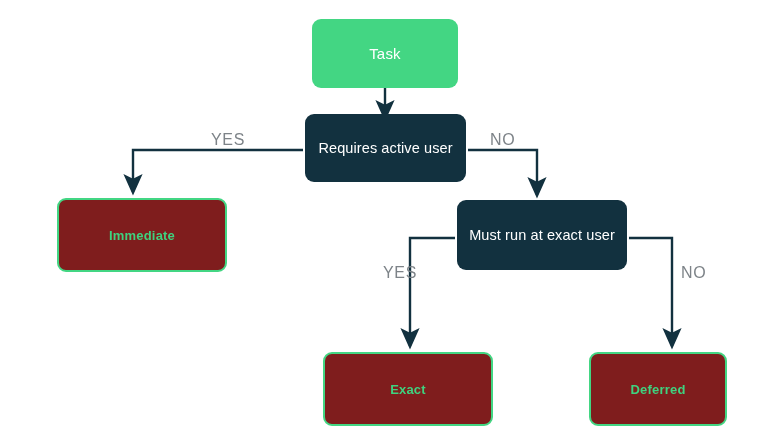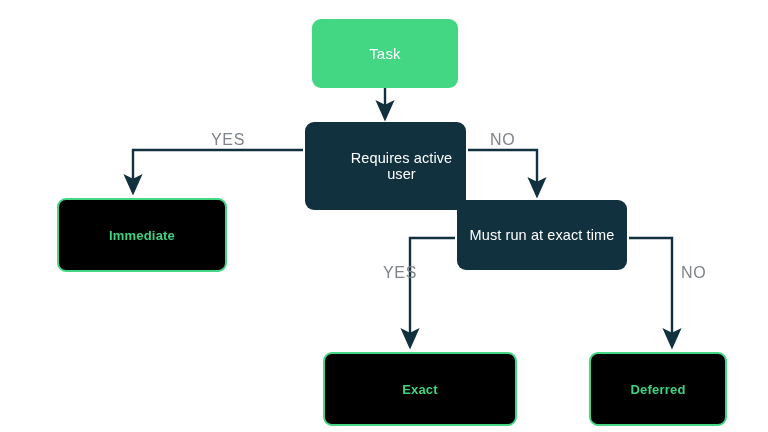--- a/index.html
+++ b/index.html
@@ -92,7 +92,7 @@
     <span>Task</span>
   </div>
 
-  <div class="node node-decision" style="left:305px; top:122px; width:161px; height:88px;padding-left:32px;">
+  <div class="node node-decision" style="left:305px; top:114px; width:161px; height:68px;">
     <span>Requires active user</span>
   </div>
 

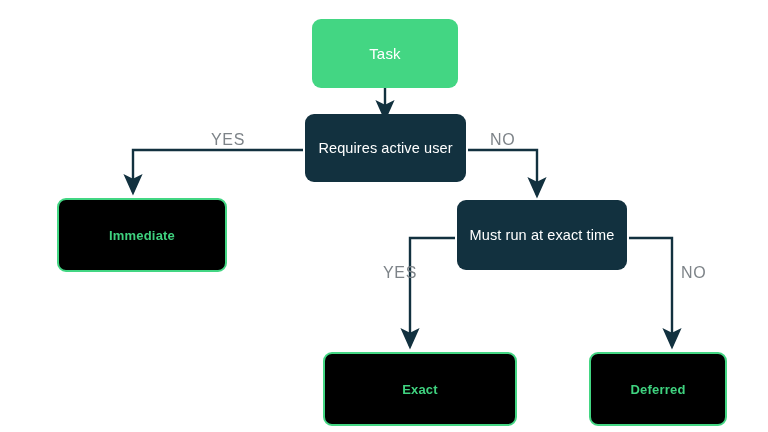--- a/index.html
+++ b/index.html
@@ -51,7 +51,7 @@
     letter-spacing: 0.1px;
   }
   .node-outcome {
-    background: #000000;
+    background: #7f1d1d;
     border: 2px solid #43d683;
     color: #3fd27f;
     font-size: 13px;

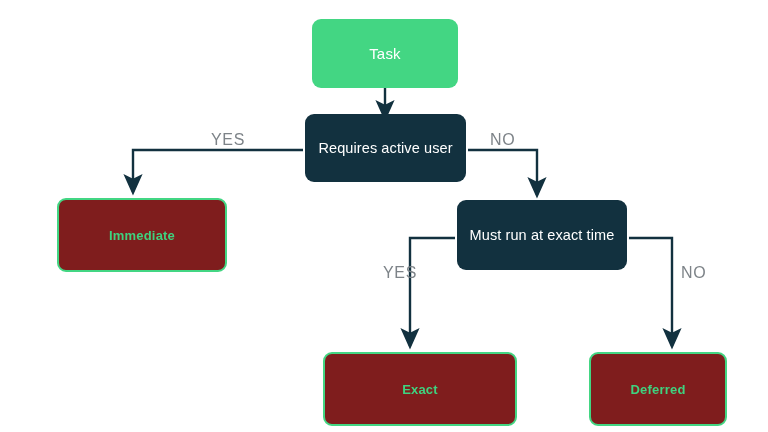--- a/index.html
+++ b/index.html
@@ -97,7 +97,7 @@
   </div>
 
   <div class="node node-decision" style="left:457px; top:200px; width:170px; height:70px;">
-    <span>Must run at exact time</span>
+    <span>Must run at exact user</span>
   </div>
 
   <div class="node node-outcome" style="left:57px; top:198px; width:170px; height:74px;">

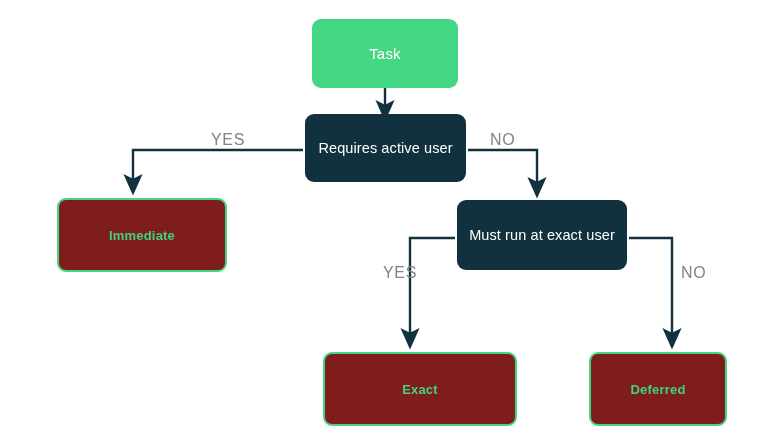--- a/index.html
+++ b/index.html
@@ -104,7 +104,7 @@
     <span>Immediate</span>
   </div>
 
-  <div class="node node-outcome" style="left:323px; top:352px; width:194px; height:74px;">
+  <div class="node node-outcome" style="left:323px; top:352px; width:170px; height:74px;">
     <span>Exact</span>
   </div>
 

